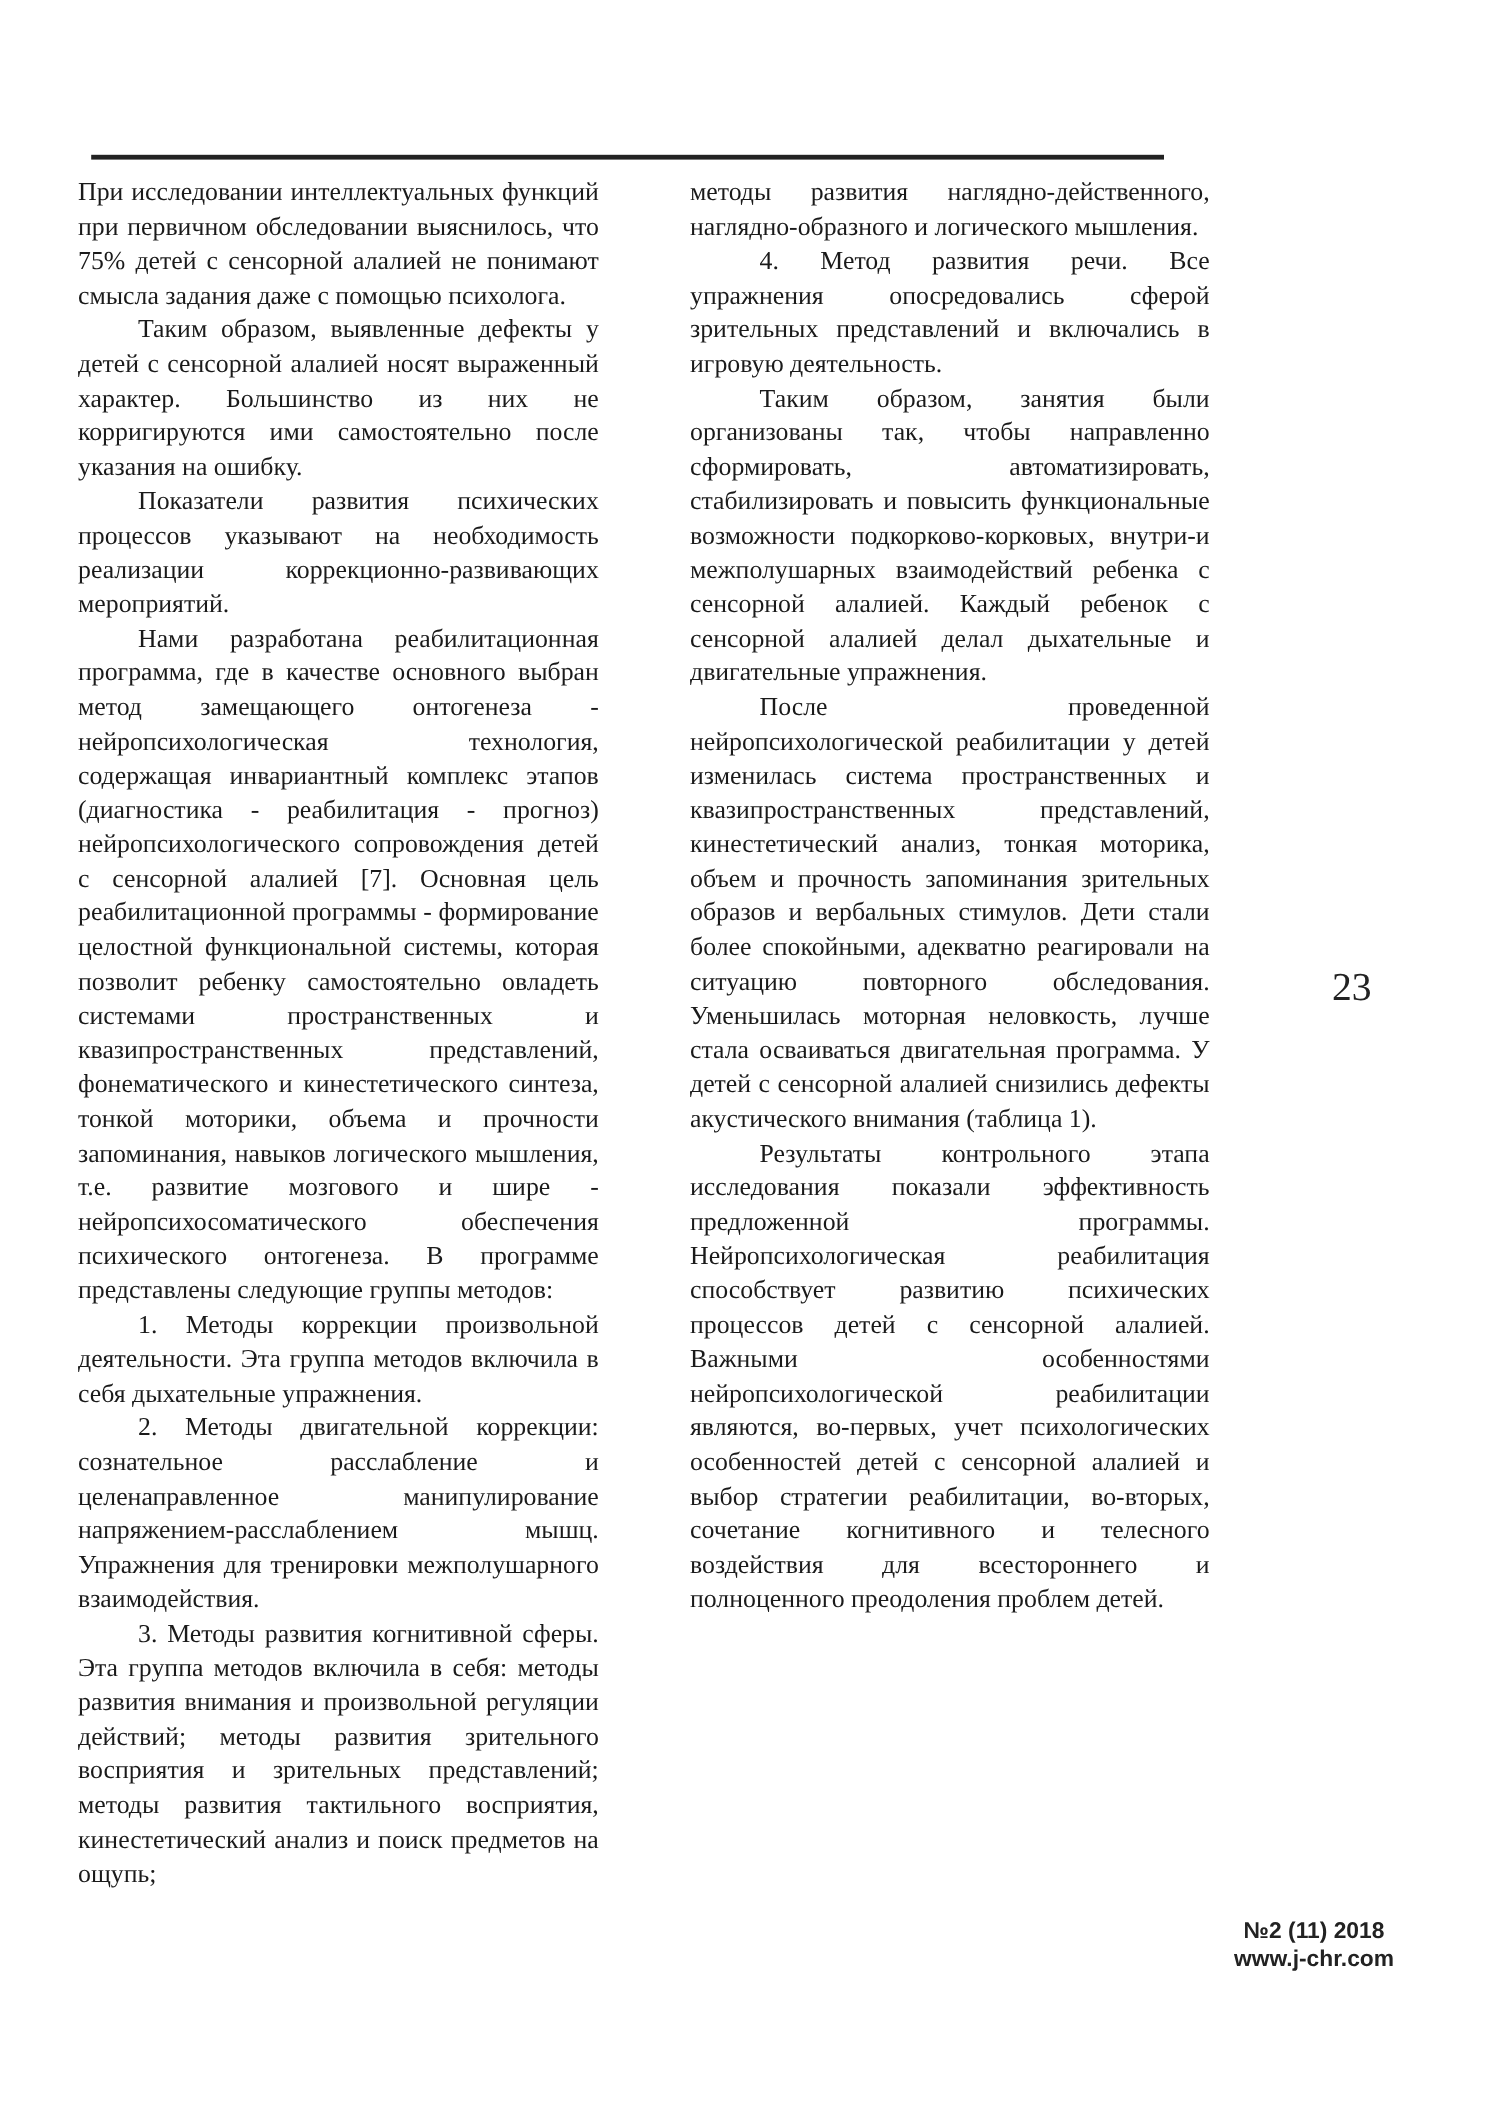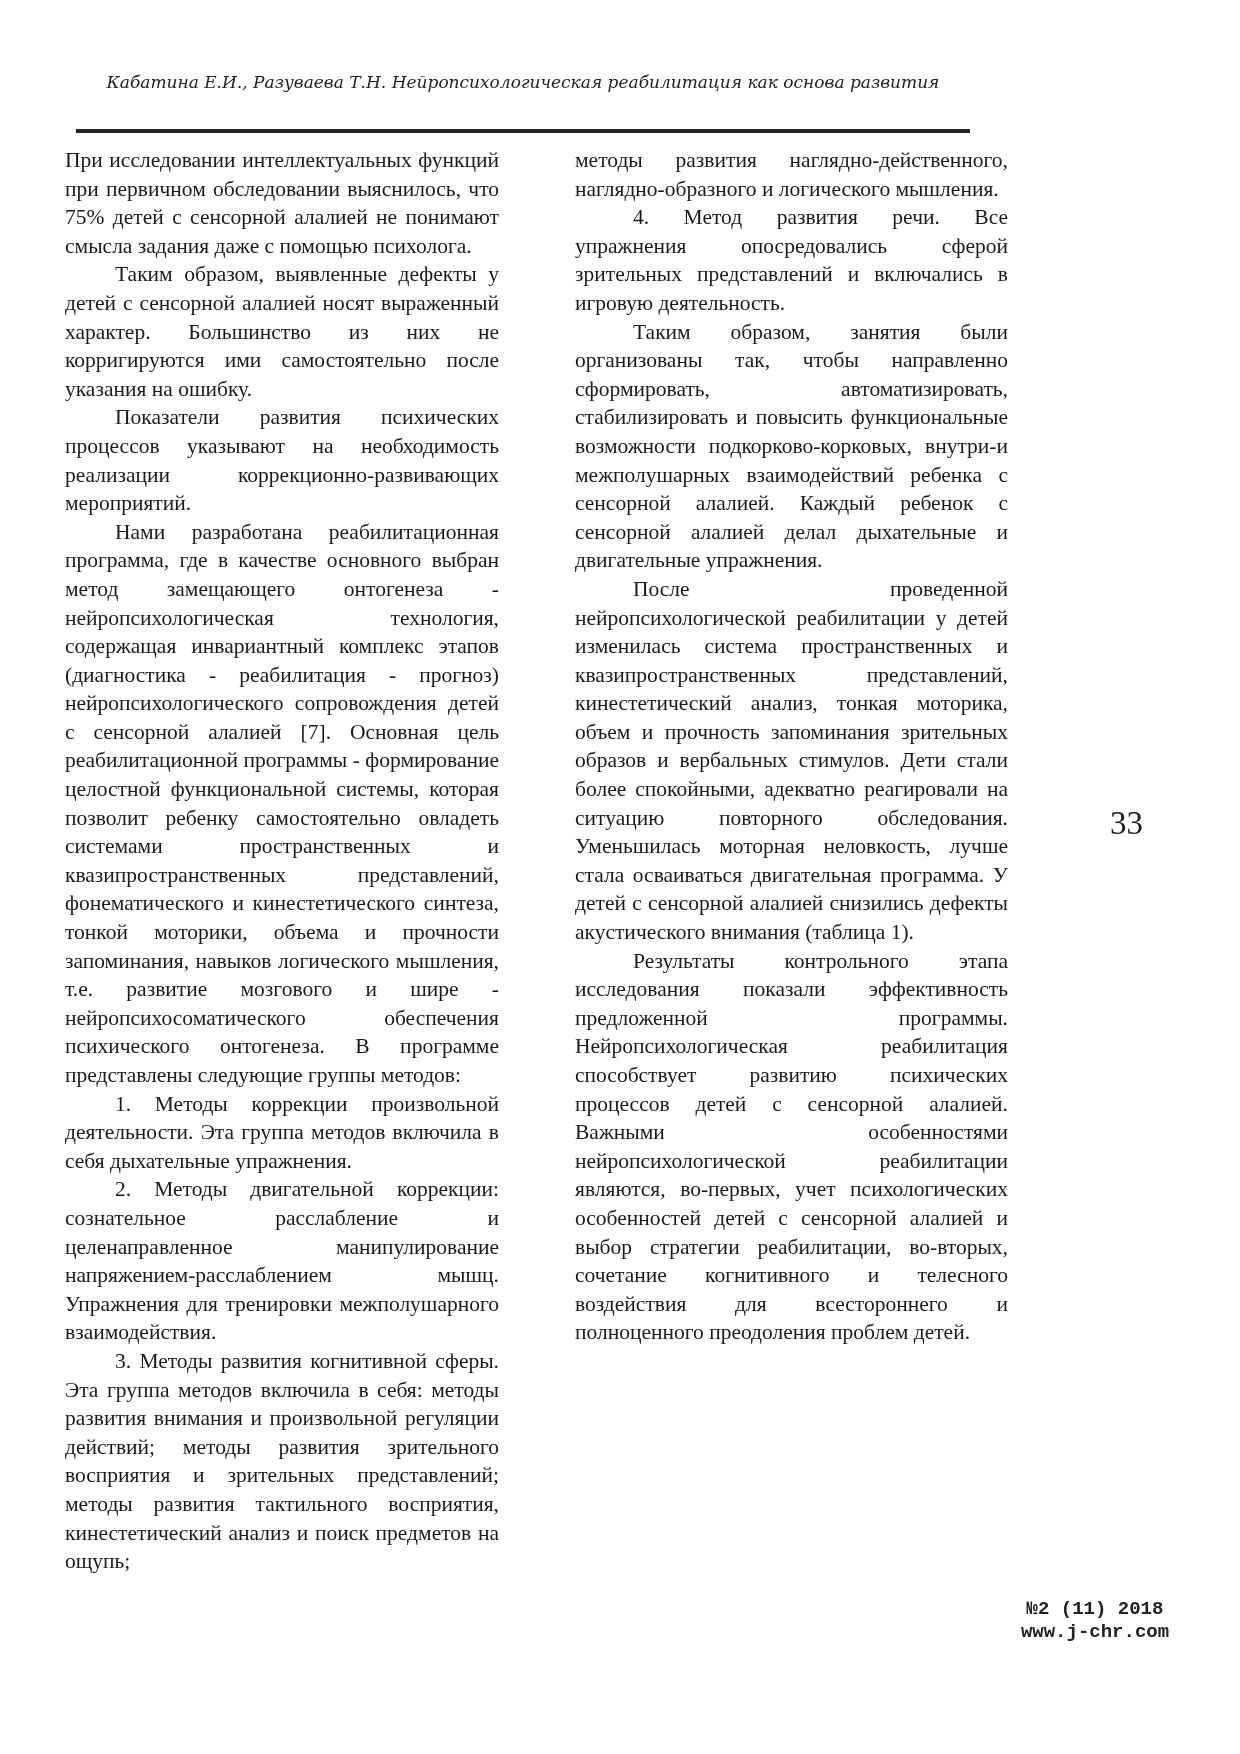--- a/index.html
+++ b/index.html
@@ -38,7 +38,6 @@
 <body>
 
 <div class="running-head">
-  <span>Кабатина Е.И., Разуваева Т.Н. Нейропсихологическая реабилитация как основа развития</span>
 </div>
 <div class="rule"></div>
 

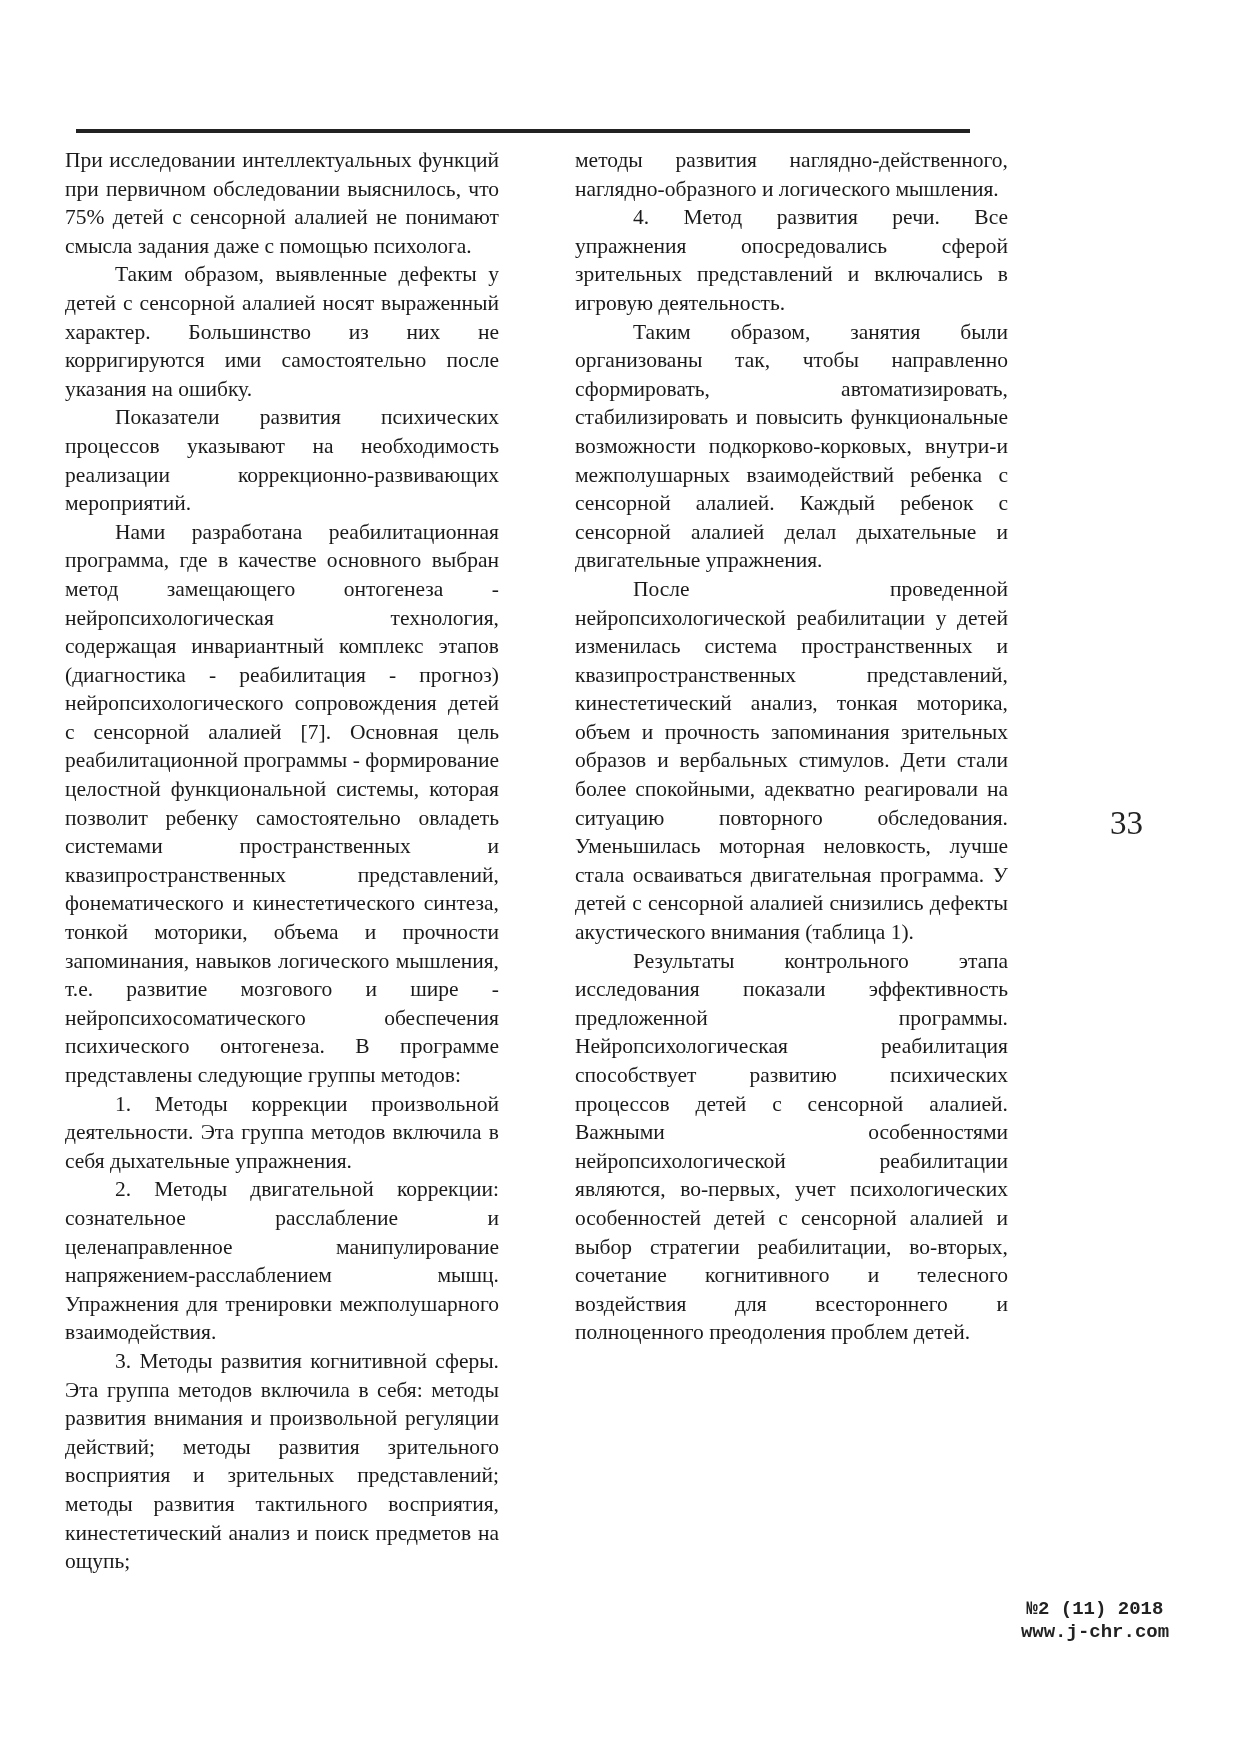--- a/index.html
+++ b/index.html
@@ -59,7 +59,7 @@
   <p class="ind2">Результаты контрольного этапа исследования показали эффективность предложенной программы. Нейропсихологическая реабилитация способствует развитию психических процессов детей с сенсорной алалией. Важными особенностями нейропсихологической реабилитации являются, во-первых, учет психологических особенностей детей с сенсорной алалией и выбор стратегии реабилитации, во-вторых, сочетание когнитивного и телесного воздействия для всестороннего и полноценного преодоления проблем детей.</p>
 </div>
 
-<div class="page-number">33</div>
+<div class="page-number">23</div>
 
 <div class="issue">
   <span>№2 (11) 2018</span>

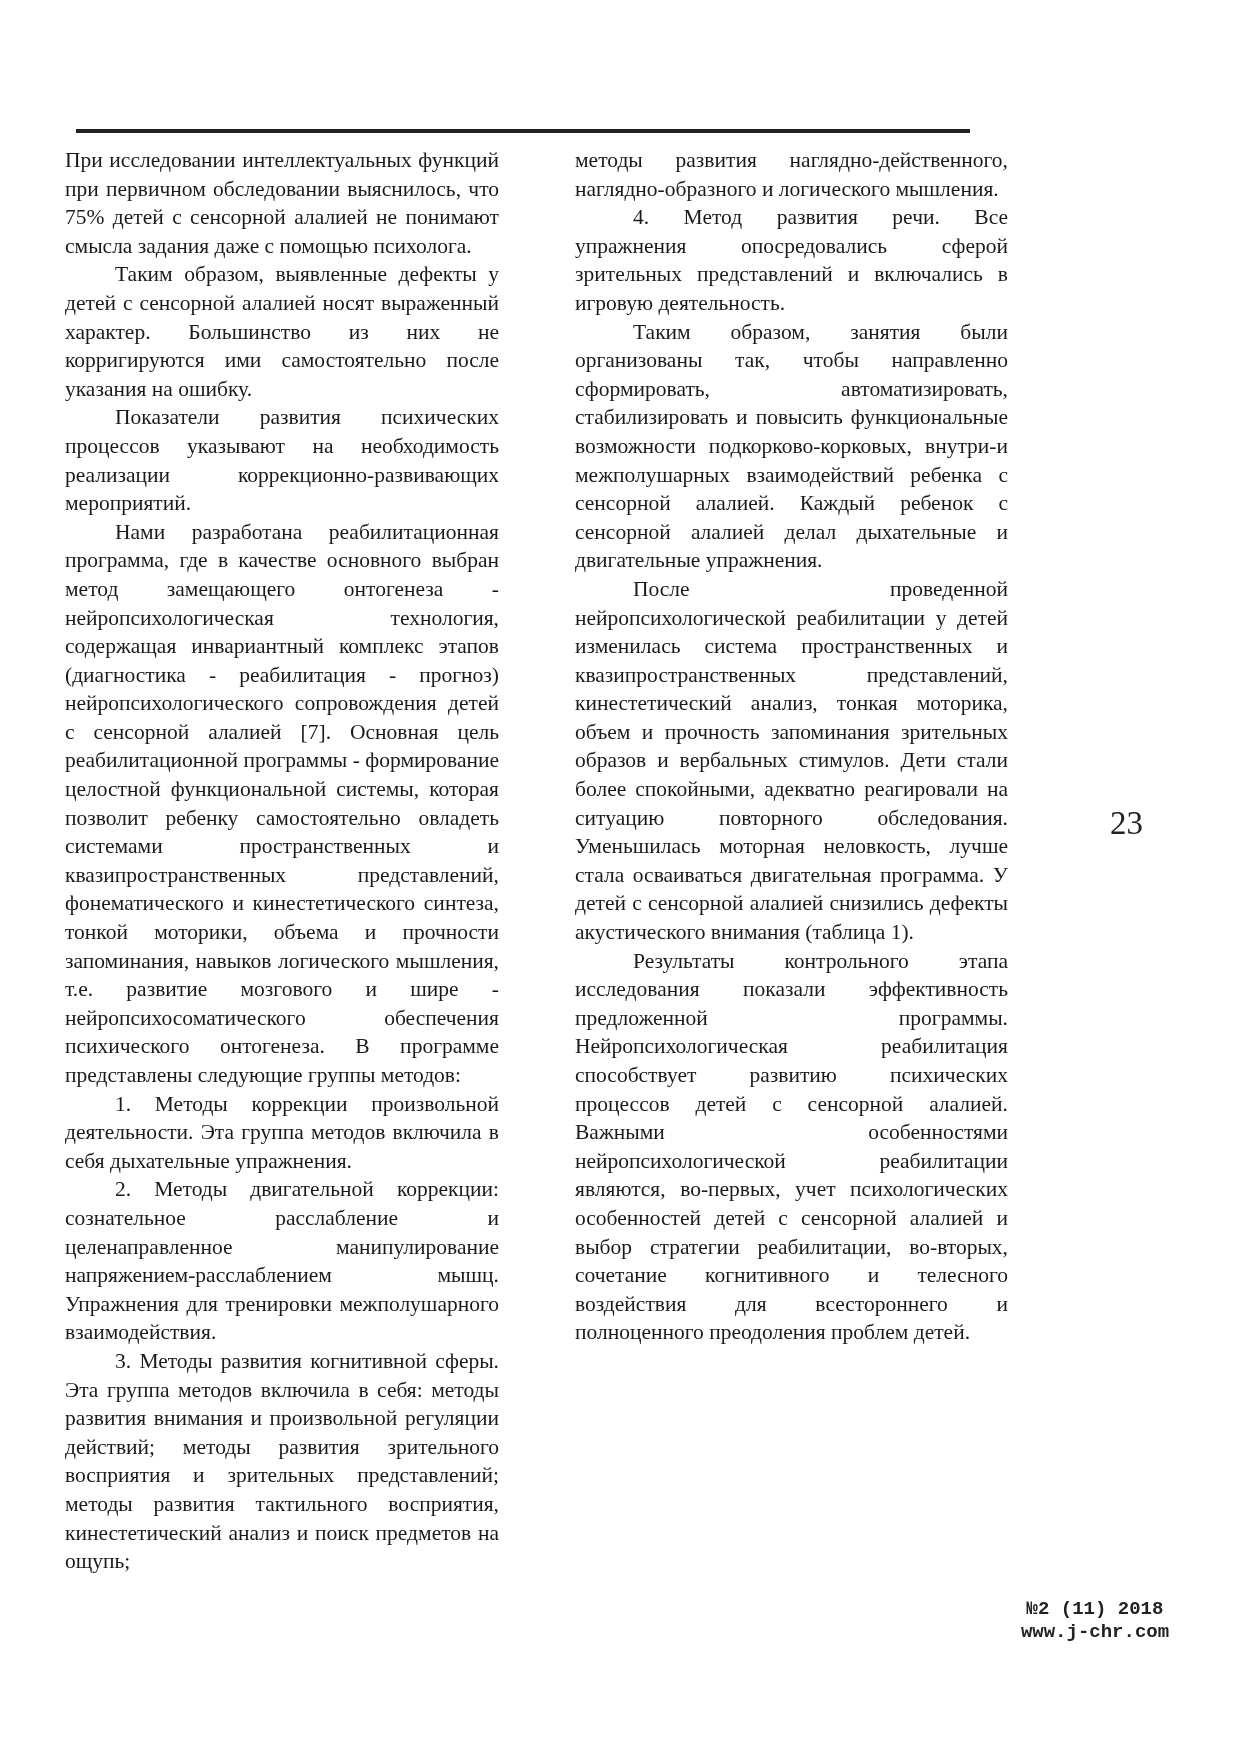--- a/index.html
+++ b/index.html
@@ -30,7 +30,7 @@
   .issue {
     position: absolute; left: 1000px; width: 190px; top: 1598px; text-align: center;
     font-weight: bold; font-size: 19px; line-height: 23px; color: #222;
-    font-family: Liberation Mono, monospace;
+    font-family: Liberation Sans, sans-serif;
   }
   .issue span { display: block; }
 </style>

